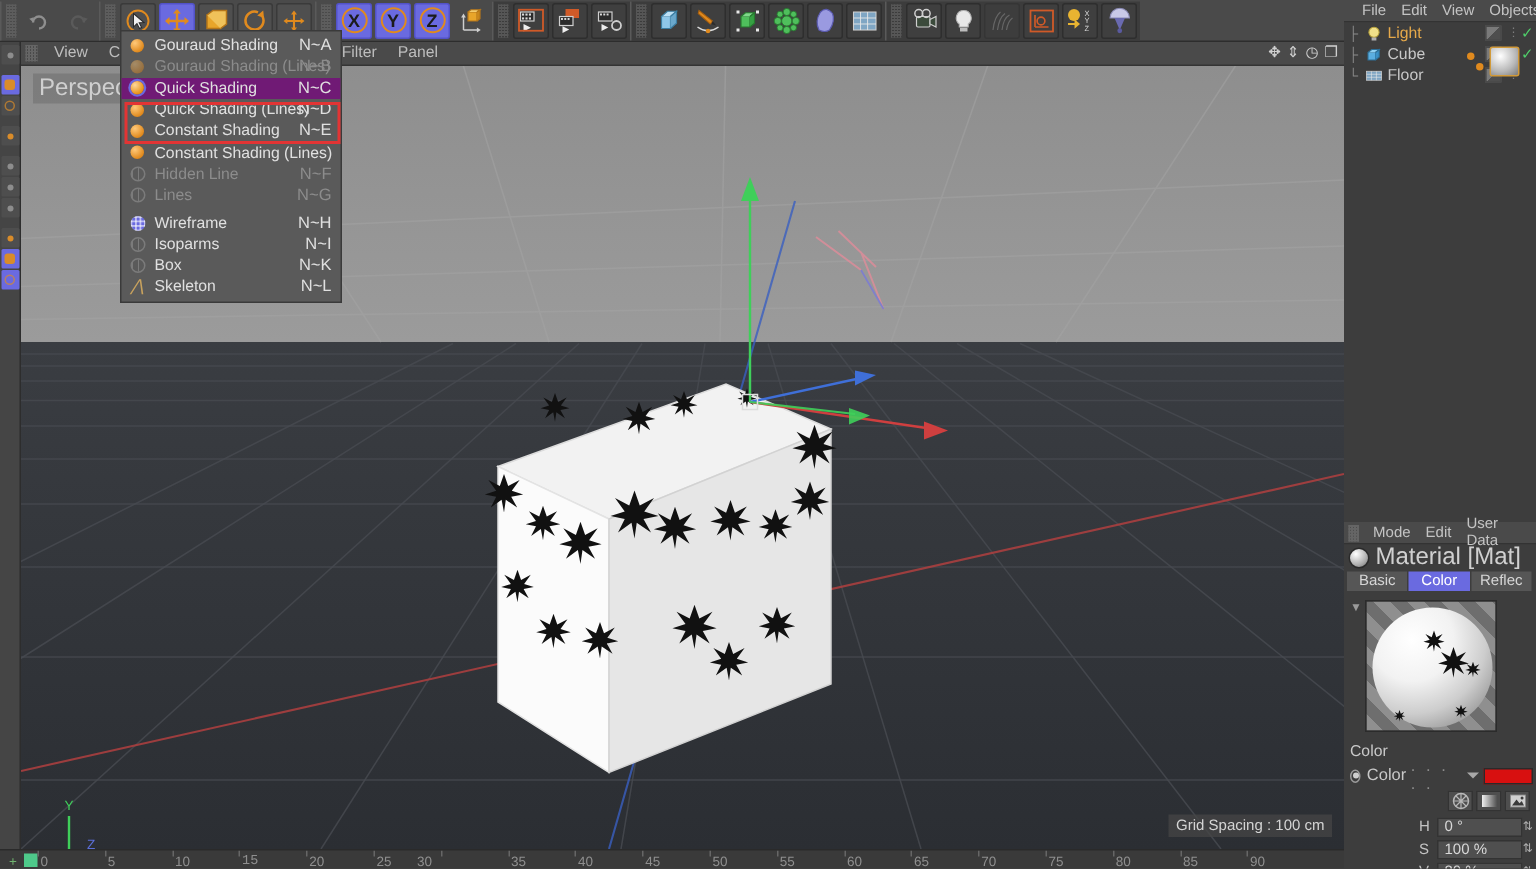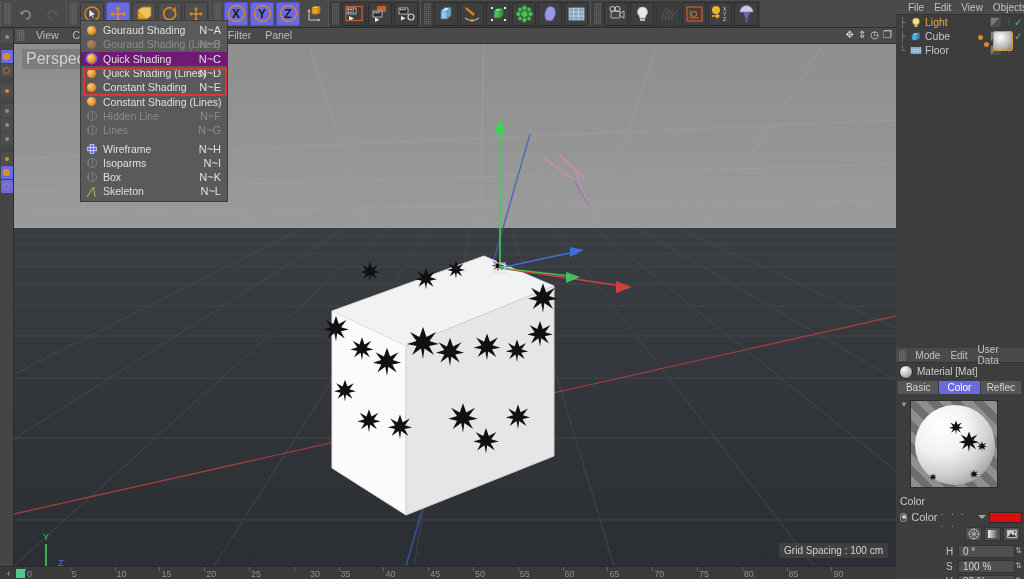--- a/index.html
+++ b/index.html
@@ -157,7 +157,7 @@
   .matpanel{ position:absolute; left:0; top:348px; width:128px; height:231px;
              background:#3d3d3d; }
   .mattitle{ display:flex; align-items:center; height:17px; padding-left:3px;
-             font-size:10px; color:#d0d0d0; }
+             font-size:16px; color:#d0d0d0; }
   .mattitle .msph{ width:14px;height:14px;border-radius:50%;margin-right:4px;
      background:radial-gradient(circle at 33% 28%,#fff,#b0b0b0 60%,#6e6e6e);
      border:1px solid #2a2a2a;}

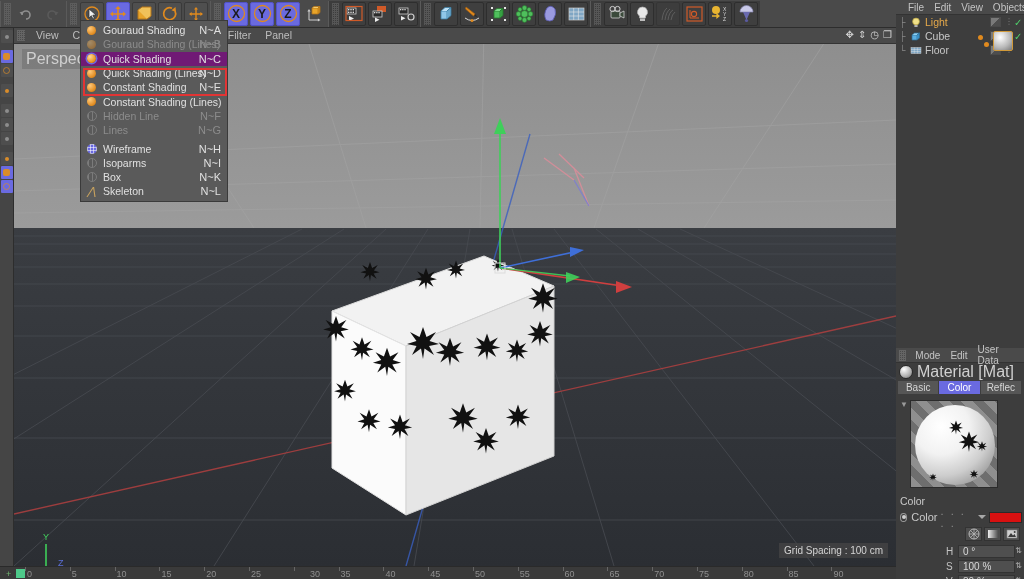--- a/index.html
+++ b/index.html
@@ -950,7 +950,7 @@
         <div class="ttick" style="left: 69.8px;"></div>
         <div class="tmark" style="left: 116.6px;">10</div>
         <div class="ttick" style="left: 114.6px;"></div>
-        <div class="tmark" style="left: 161.4px;">15</div>
+        <div class="tmark" style="left: 161.4px; font-family: Liberation Mono, monospace;">15</div>
         <div class="ttick" style="left: 159.4px;"></div>
         <div class="tmark" style="left: 206.2px;">20</div>
         <div class="ttick" style="left: 204.2px;"></div>

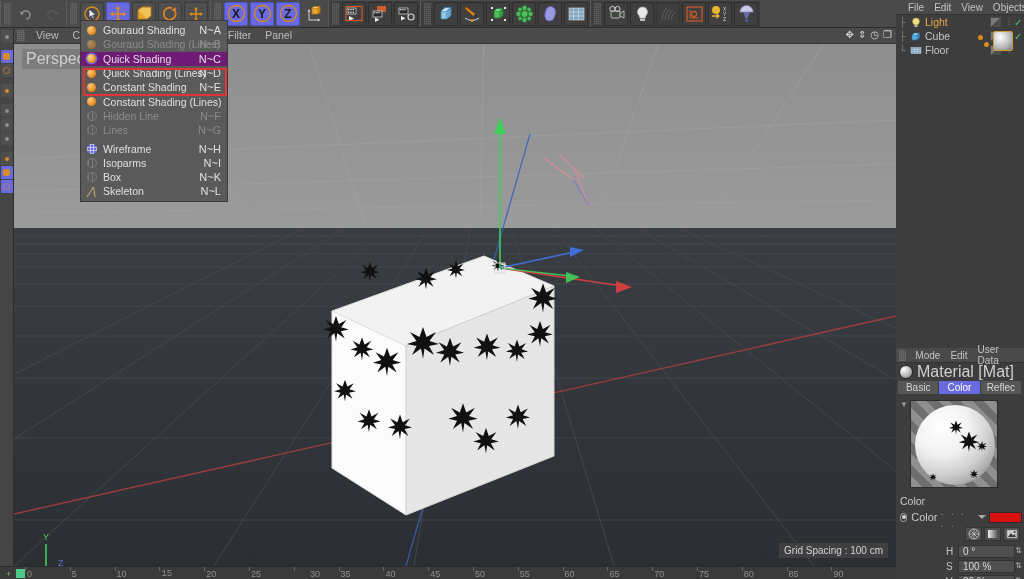--- a/index.html
+++ b/index.html
@@ -956,7 +956,7 @@
         <div class="ttick" style="left: 204.2px;"></div>
         <div class="tmark" style="left: 251px;">25</div>
         <div class="ttick" style="left: 249px;"></div>
-        <div class="tmark" style="left: 310px;">30</div>
+        <div class="tmark" style="left: 278px;">30</div>
         <div class="ttick" style="left: 293.8px;"></div>
         <div class="tmark" style="left: 340.6px;">35</div>
         <div class="ttick" style="left: 338.6px;"></div>

